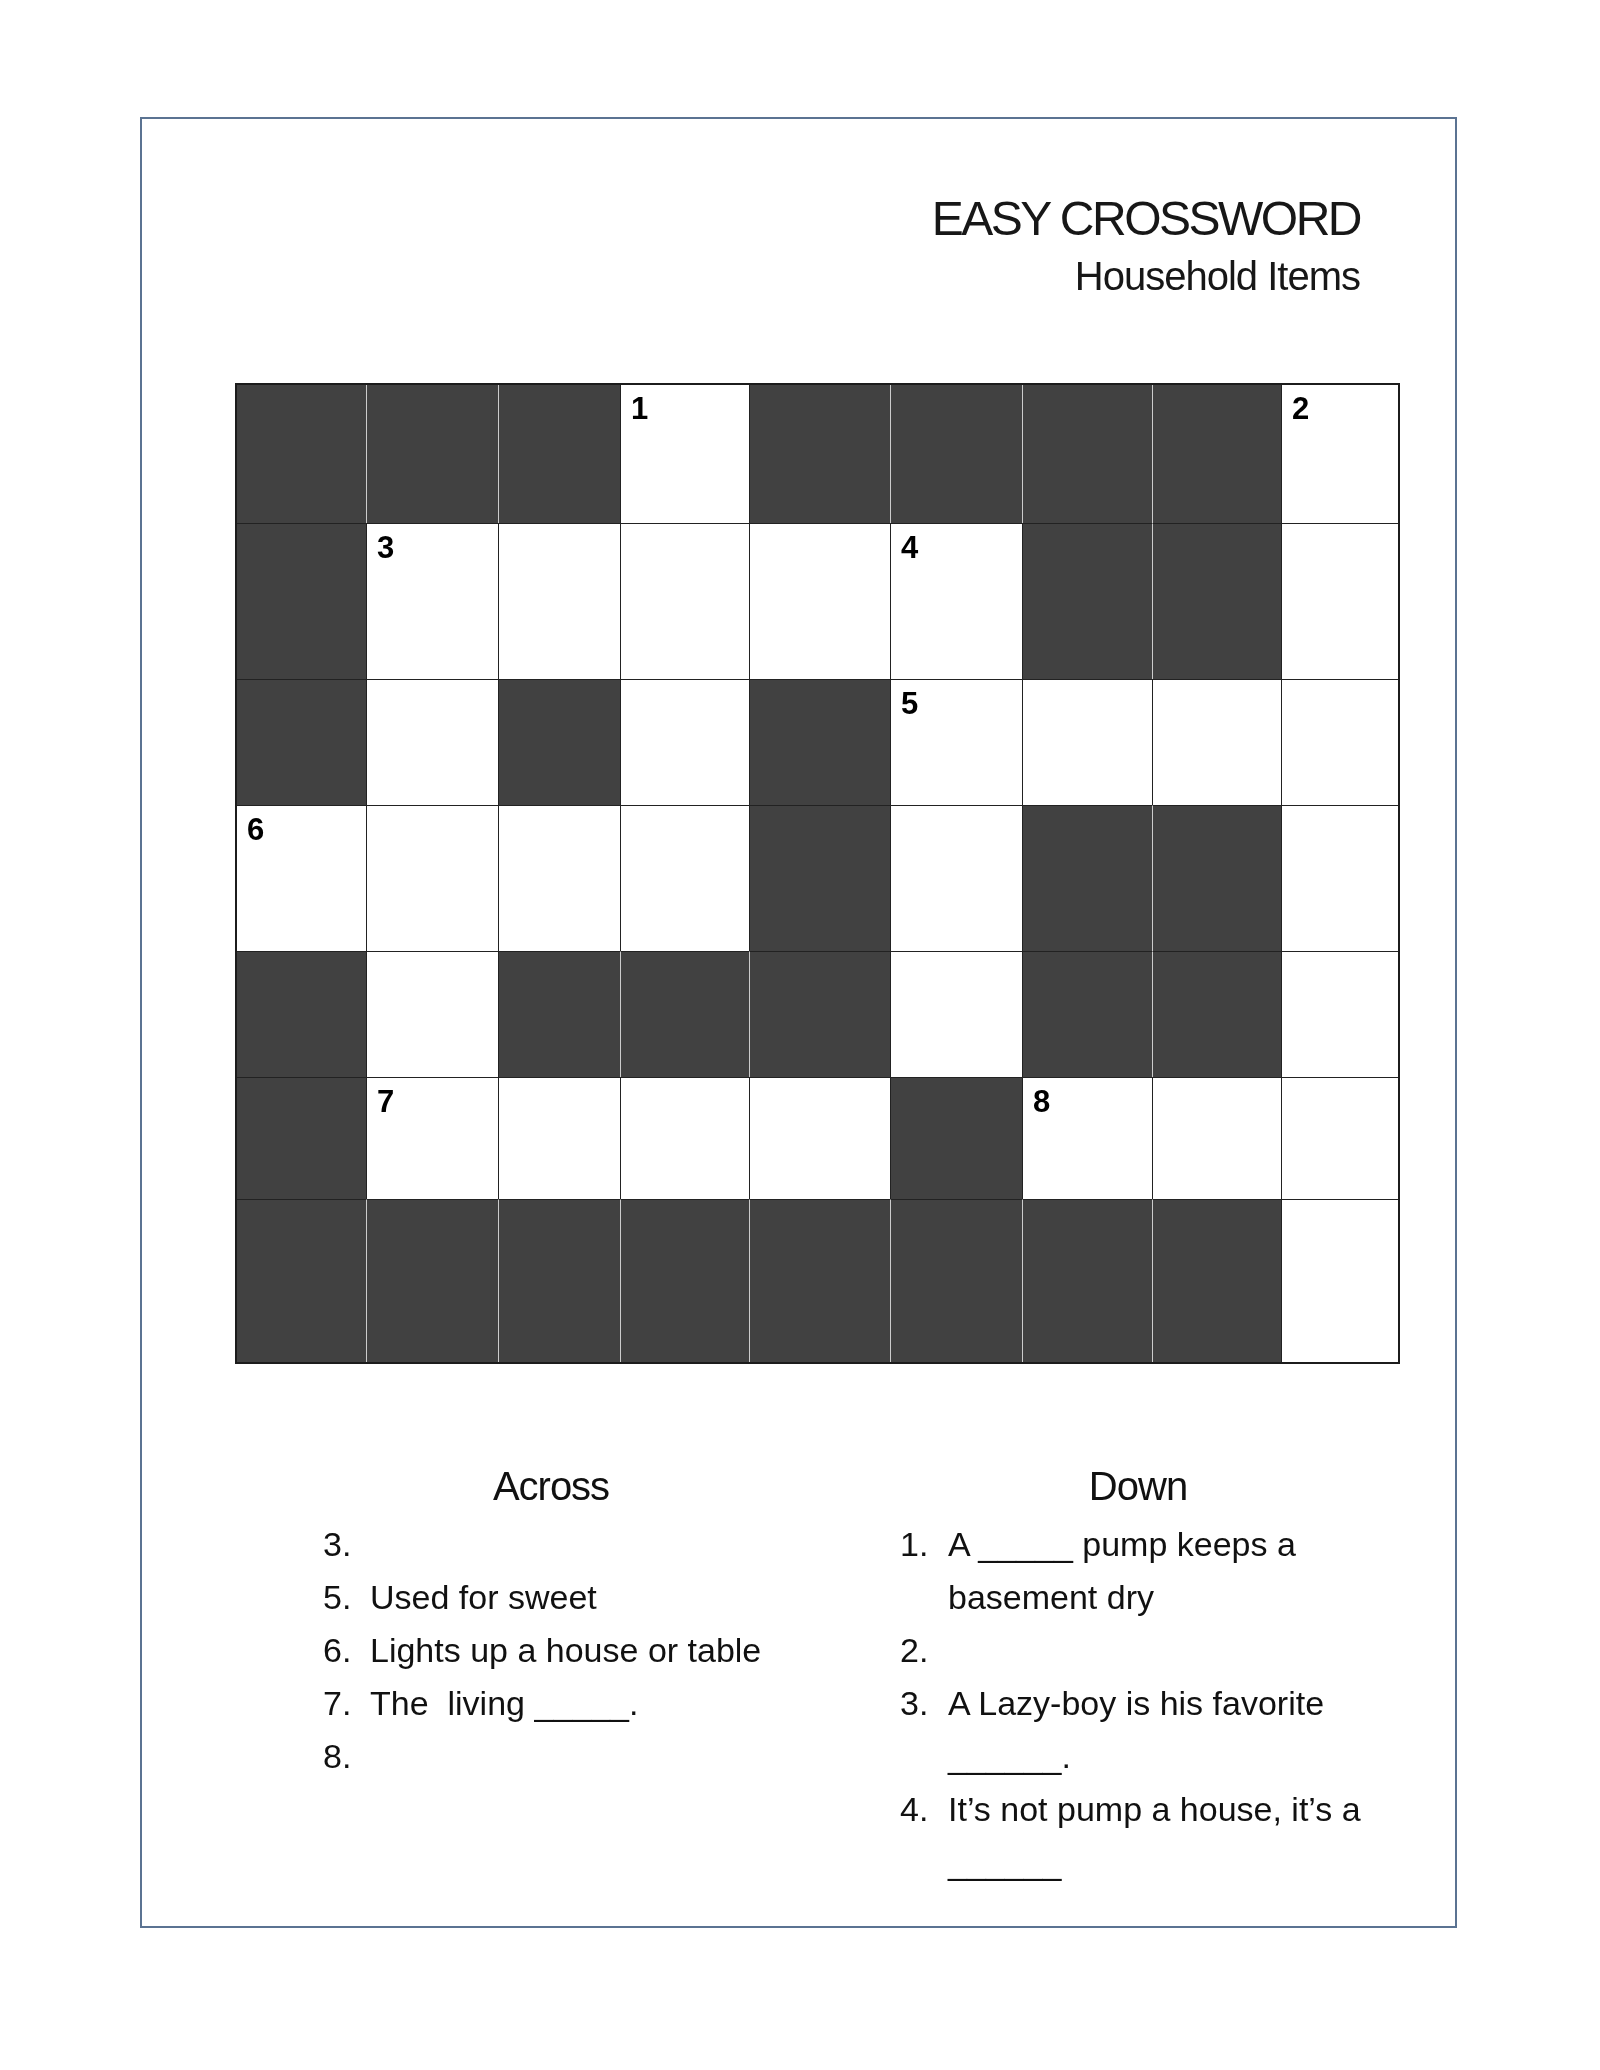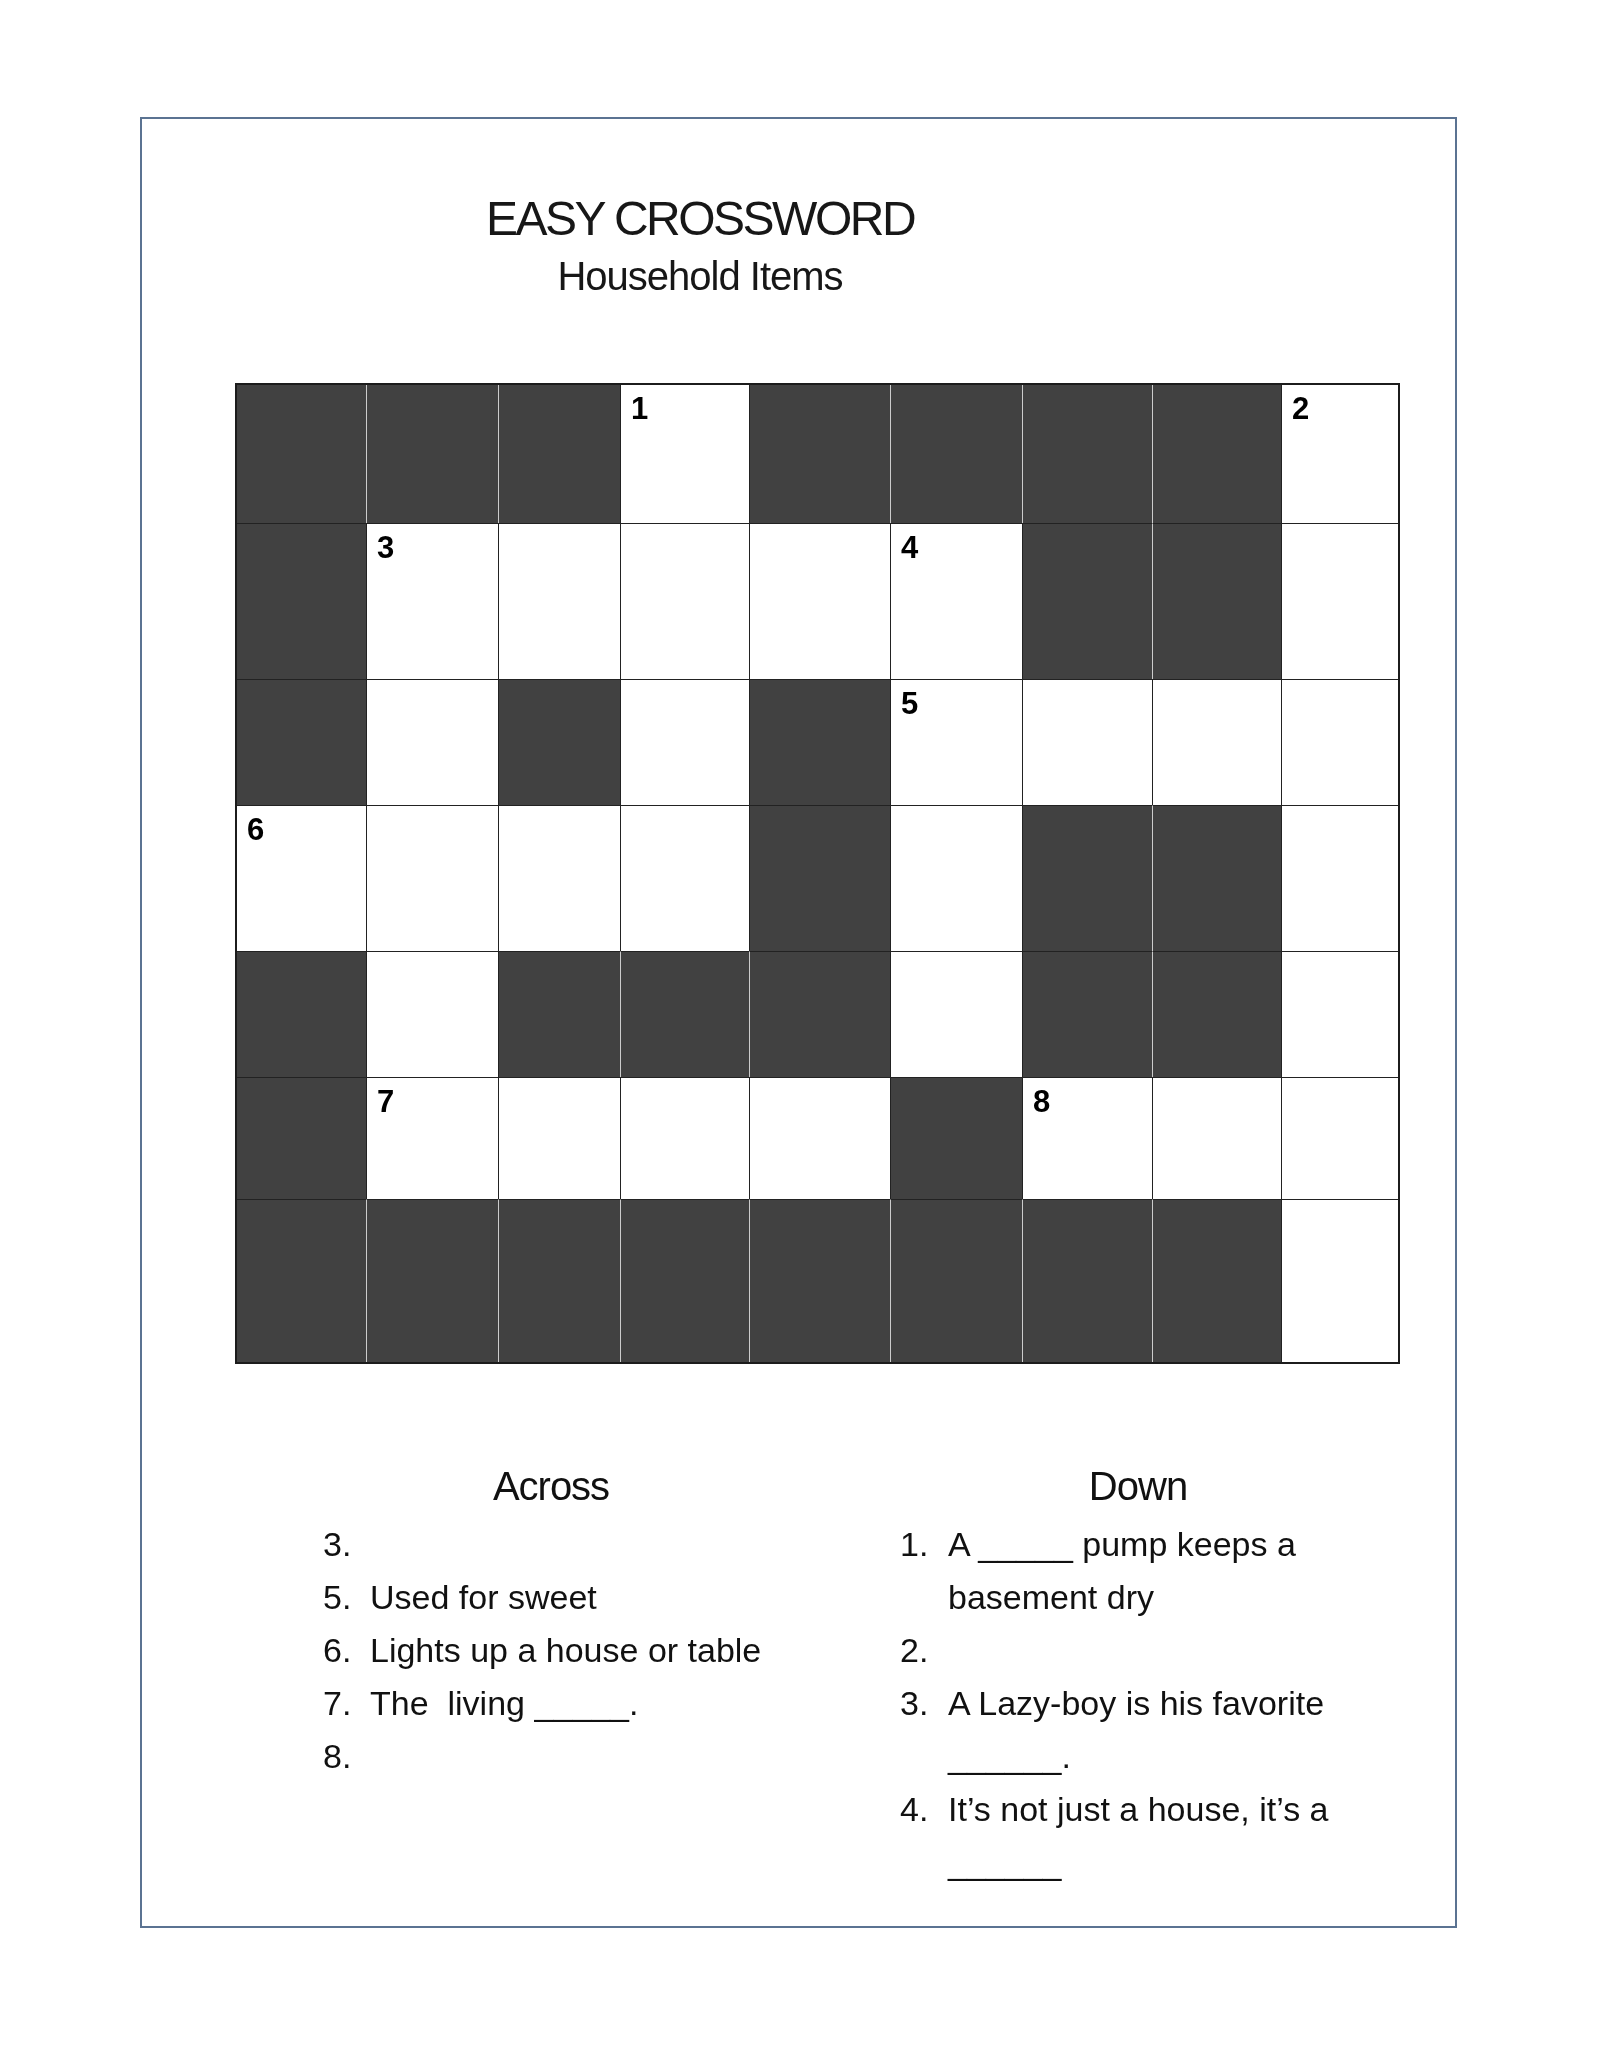--- a/index.html
+++ b/index.html
@@ -11,7 +11,7 @@
     position:absolute;left:140px;top:117px;width:1313px;height:1807px;
     border:2px solid #5b7392;background:transparent;
   }
-  .titles{position:absolute;left:0;top:190px;width:1360px;text-align:center;padding-left:20px;}
+  .titles{position:absolute;left:0;top:190px;width:1360px;text-align:right;}
   .title-main{font-size:48px;line-height:58px;letter-spacing:-2.5px;font-weight:400;color:#171717;}
   .title-sub{font-size:40px;line-height:56px;letter-spacing:-1px;font-weight:400;color:#171717;}
 

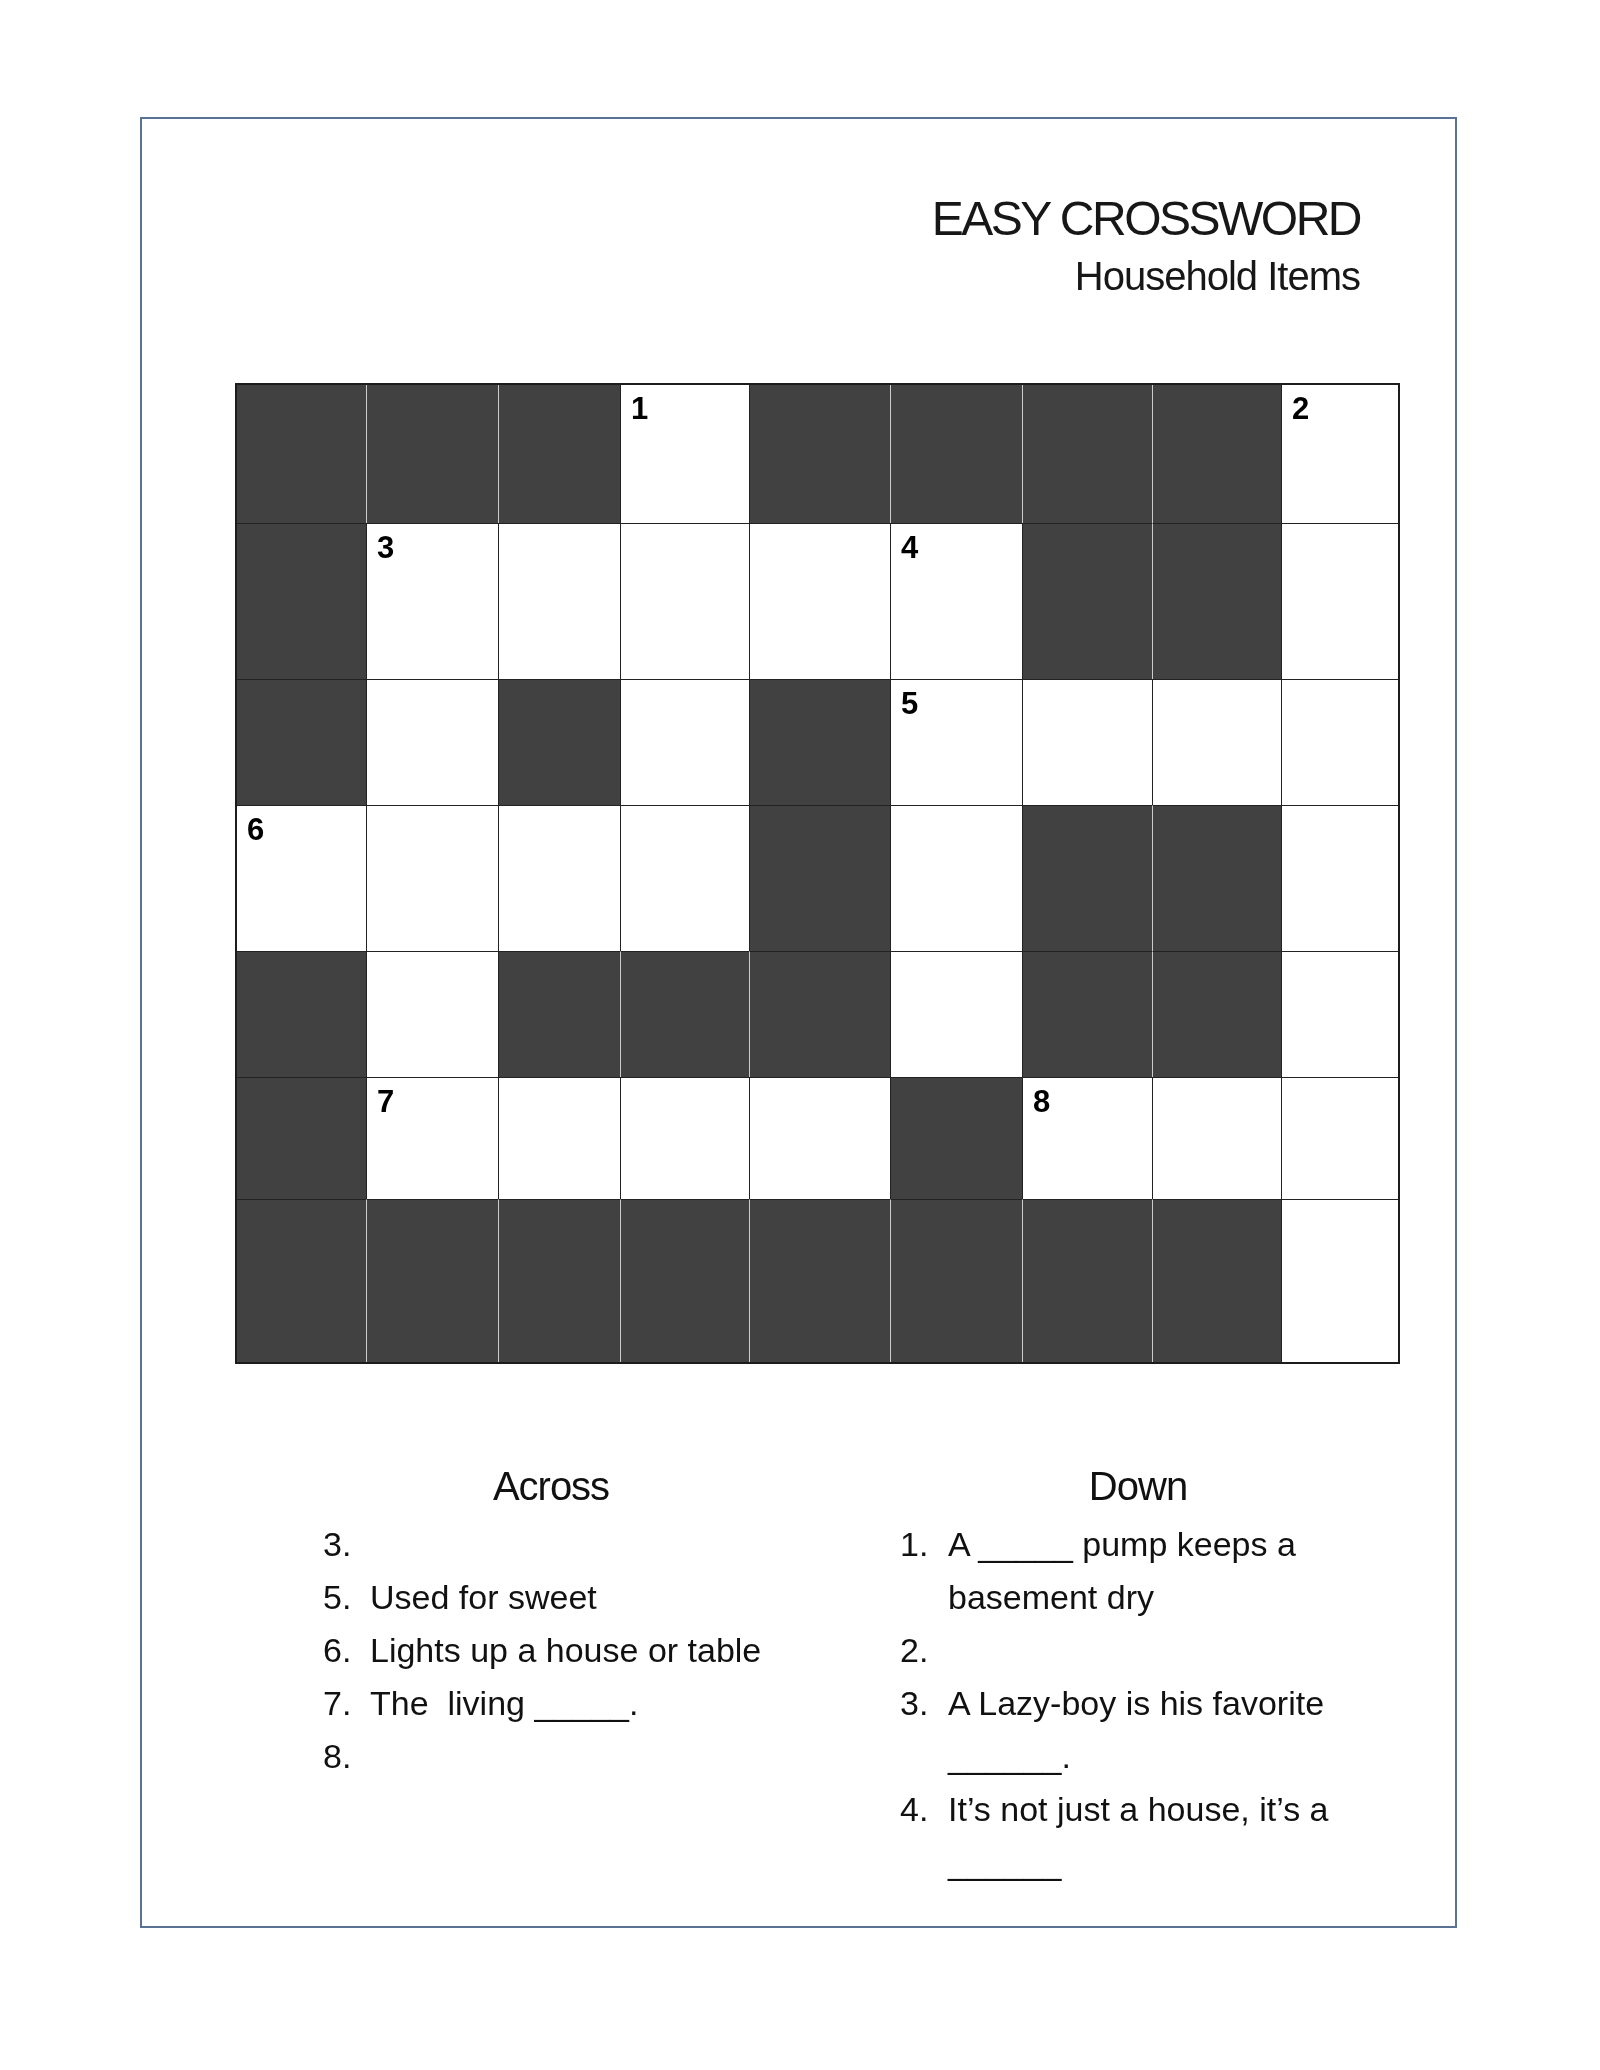--- a/index.html
+++ b/index.html
@@ -177,7 +177,7 @@
       </div>
       <div class="clue-item">
         <span class="clue-num">4.</span>
-        <span class="clue-text">It’s not just a house, it’s a ______</span>
+        <span class="clue-text">It’s not pump a house, it’s a ______</span>
       </div>
     </div>
 </div>

